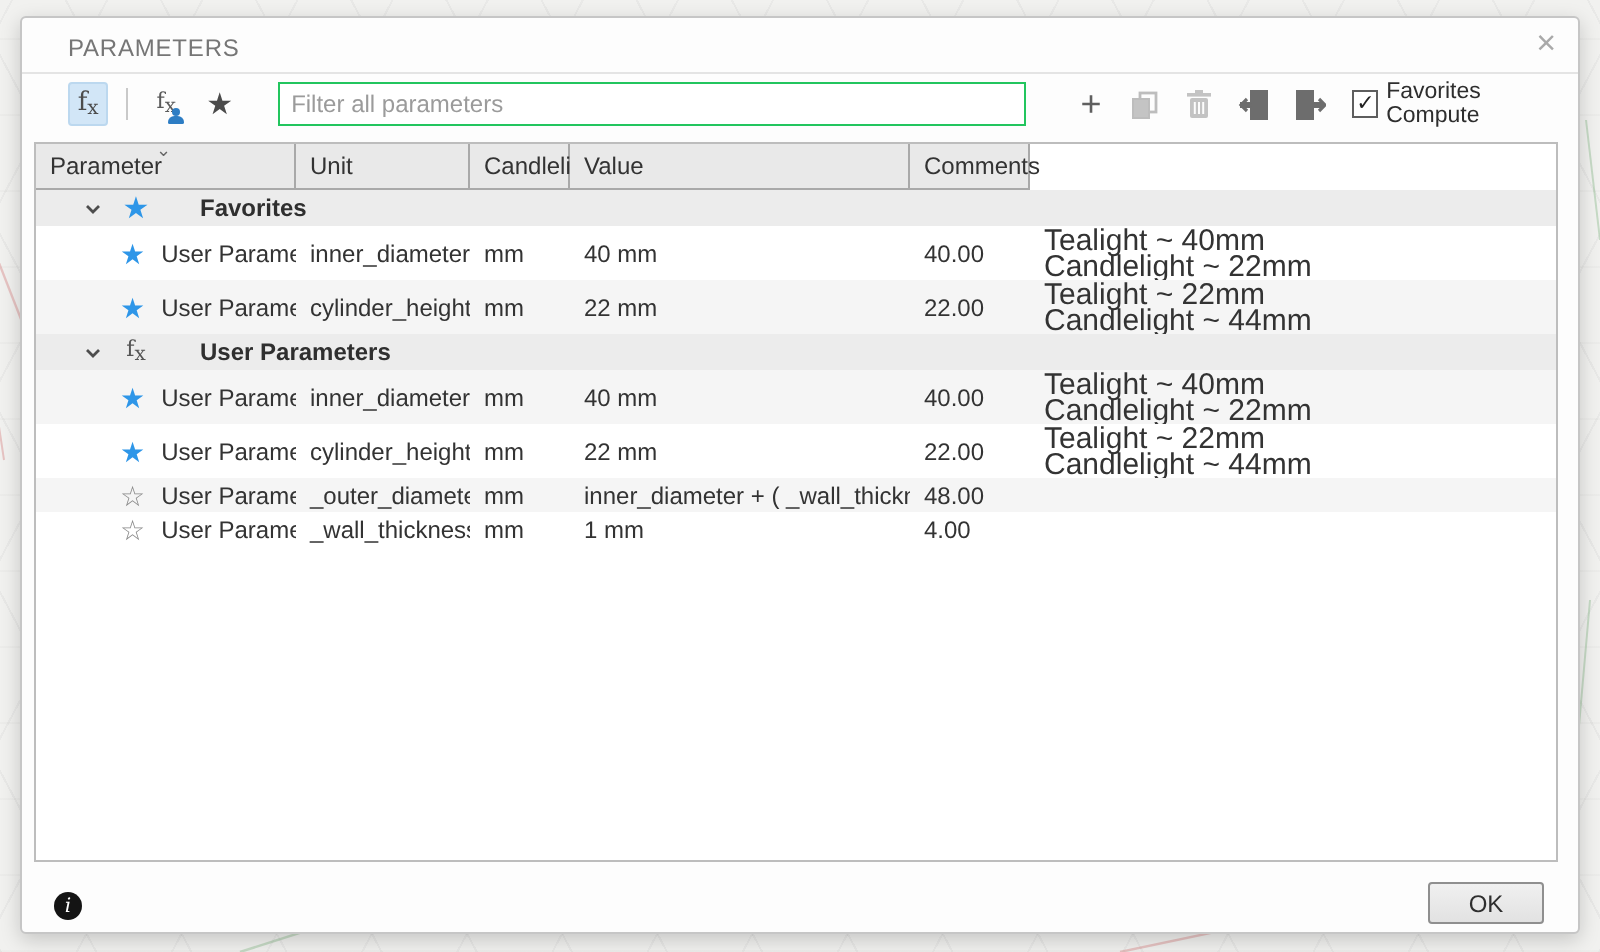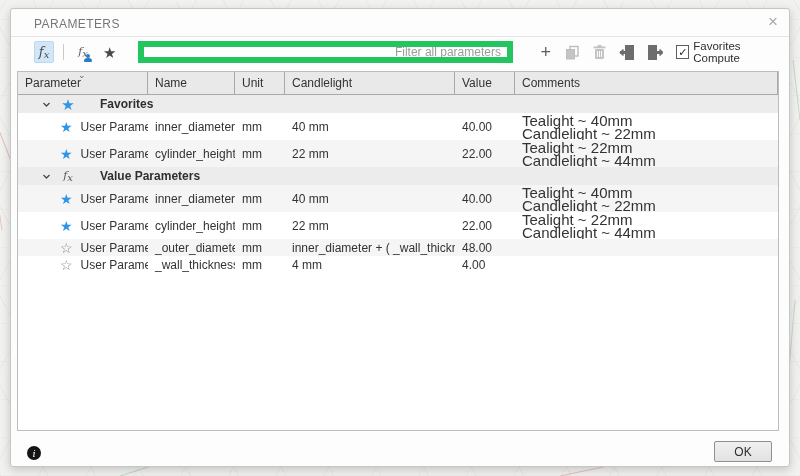--- a/index.html
+++ b/index.html
@@ -28,7 +28,7 @@
   .fx-btn{width:22px;height:22px;background:#d2e6f7;border:1px solid #bcd8ef;
     border-radius:2px;display:flex;align-items:center;justify-content:center;
     box-sizing:border-box;}
-  .fx-glyph{font-family:"DejaVu Serif",serif;font-style:italic;color:#4c4c4c;
+  .fx-glyph{font-family:"DejaVu Serif",serif;color:#4c4c4c;
     font-size:13px;line-height:1;}
   .fx-glyph .sub{font-size:10px;vertical-align:-2px;}
   .tsep{width:1px;height:16px;background:#c9c9c9;margin:0 9px;}

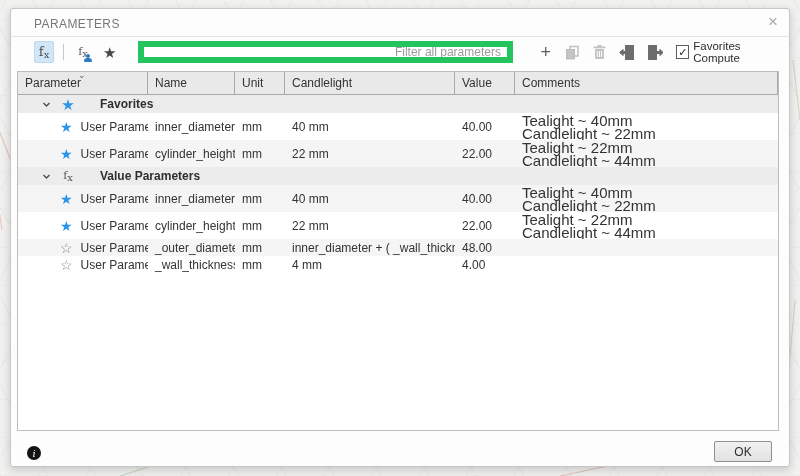--- a/index.html
+++ b/index.html
@@ -42,8 +42,8 @@
     border-radius:4px 4px 1px 1px;background:#2d7dc4;}
   .star-filter{margin-left:10px;font-size:15px;color:#4b4b4b;line-height:1;}
   .filter-input{margin-left:22px;width:410px;height:22px;box-sizing:border-box;
-    border:6px solid #22c55e;background:#fff;font-size:12px;padding:0 6px;
-    color:#333;font-family:"Liberation Sans",sans-serif;text-align:right;}
+    border:1px solid #22c55e;background:#fff;font-size:12px;padding:0 6px;
+    color:#333;font-family:"Liberation Sans",sans-serif;}
   .filter-input::placeholder{color:#9b9b9b;}
   .tb-ico{margin-left:12px;display:flex;align-items:center;justify-content:center;
     width:17px;height:18px;}

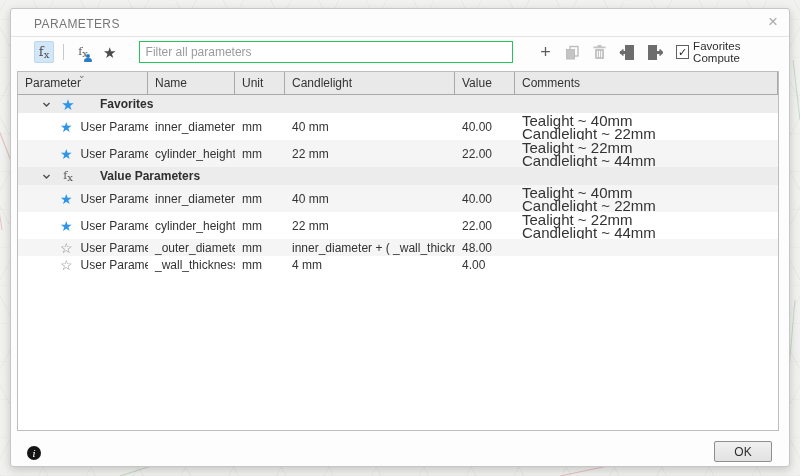--- a/index.html
+++ b/index.html
@@ -165,7 +165,6 @@
   <div class="ptable">
     <div class="thead">
       <div class="th">Parameter</div>
-      <div class="th">Name</div>
       <div class="th">Unit</div>
       <div class="th">Candlelight</div>
       <div class="th">Value</div>

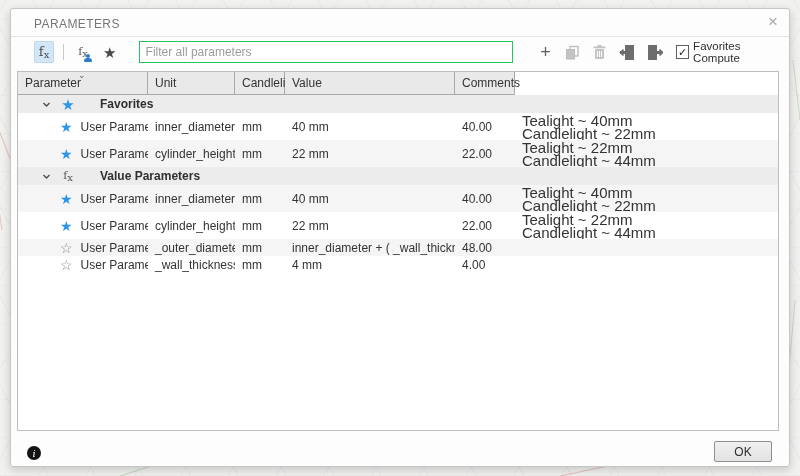--- a/index.html
+++ b/index.html
@@ -217,7 +217,7 @@
             <span class="gicon">
               <span class="fx-glyph" style="font-size:11px;color:#555">f<span class="sub">x</span></span>
             </span>
-            <span class="glabel">Value Parameters</span>
+            <span class="glabel">User Parameters</span>
           </div>
         </div>
         <div class="trow" style="height: 27px; background: rgb(245, 245, 245);">

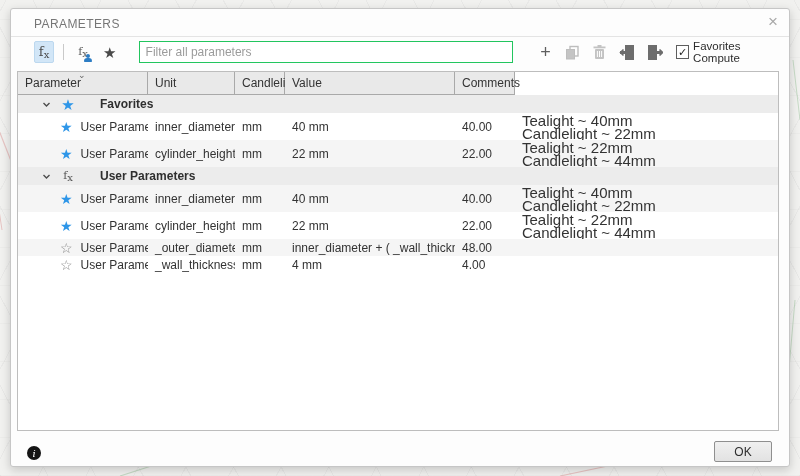--- a/index.html
+++ b/index.html
@@ -260,7 +260,7 @@
           </div>
           <div class="cell">_wall_thickness</div>
           <div class="cell">mm</div>
-          <div class="cell">4 mm</div>
+          <div class="cell">1 mm</div>
           <div class="cell">4.00</div>
           <div class="cell comments"></div>
         </div>

